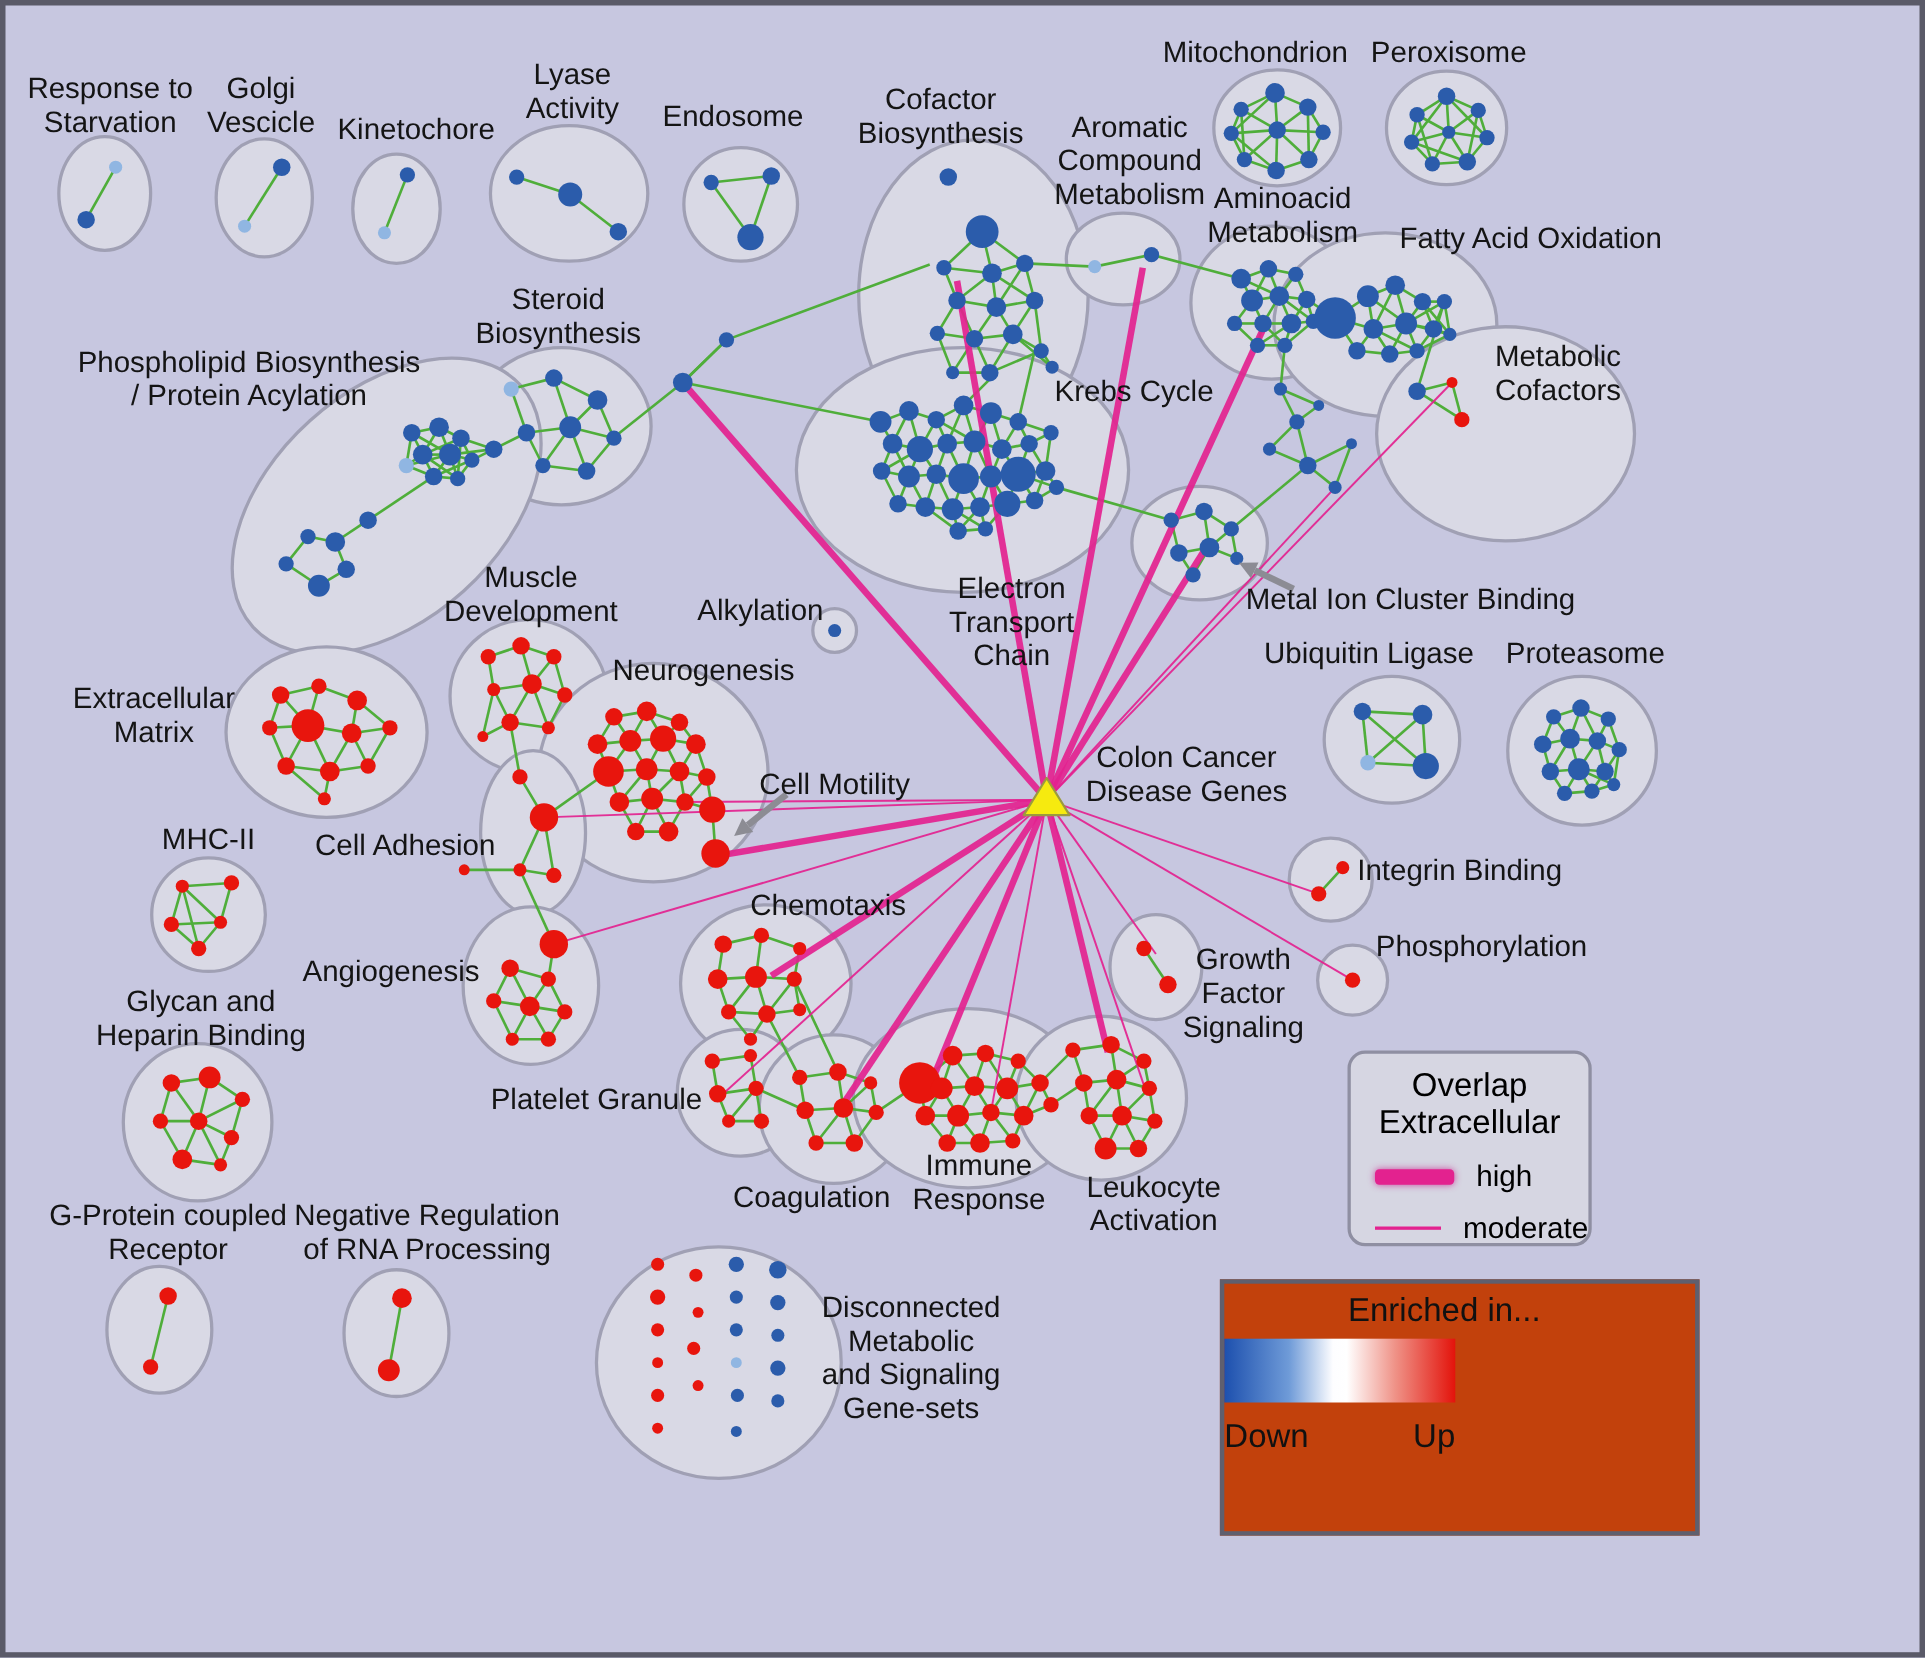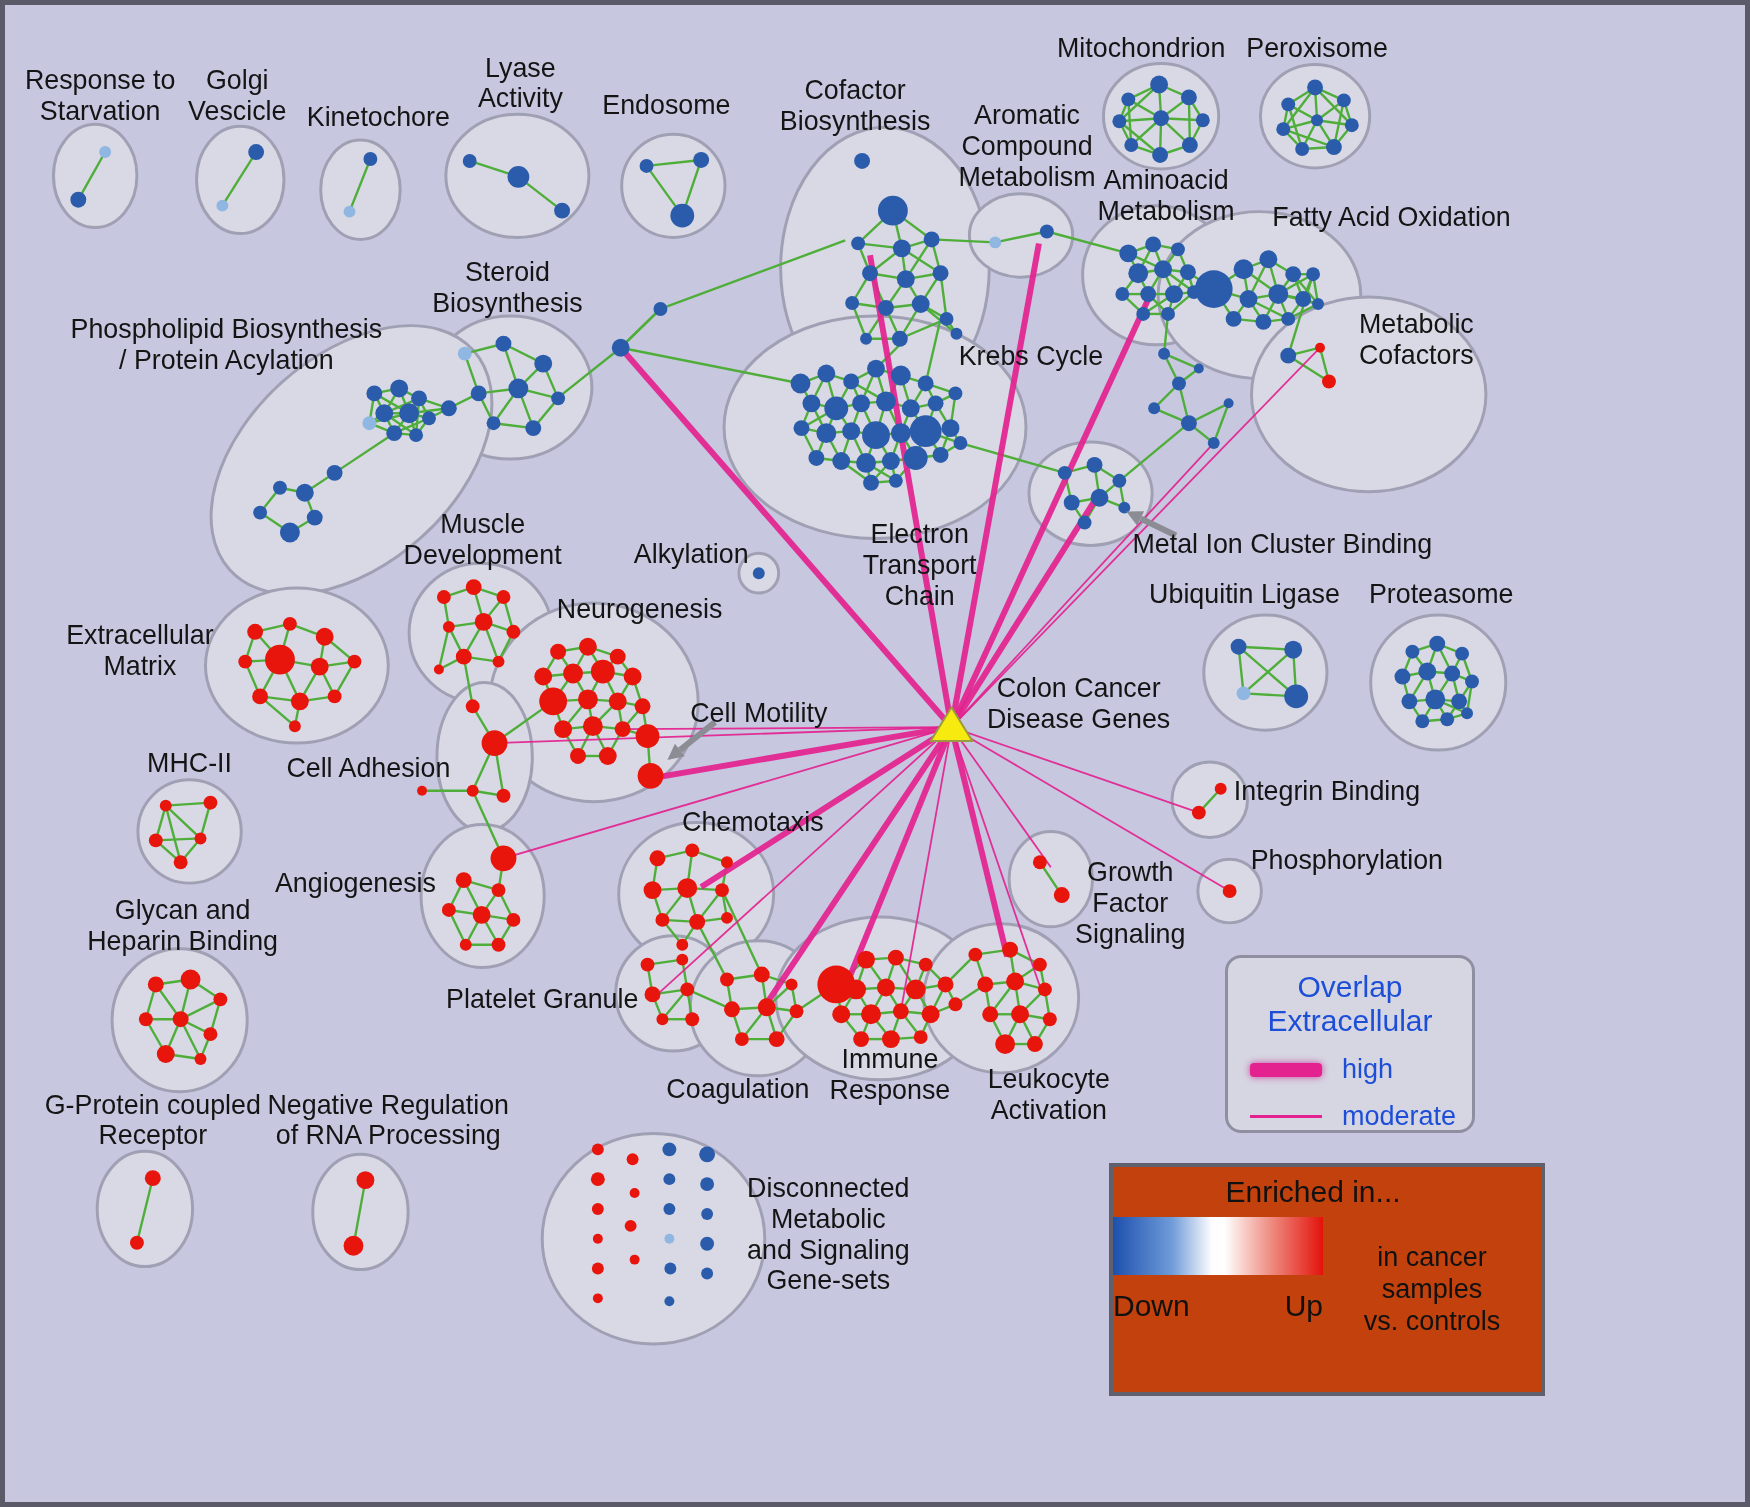--- a/index.html
+++ b/index.html
@@ -5,7 +5,7 @@
   html,body{margin:0;padding:0;background:#c7c7e0;font-family:"Liberation Sans",sans-serif;}
   #figure{position:relative;width:1750px;height:1507px;box-sizing:border-box;border:5px solid #5a5a68;background:#c7c7e0;overflow:hidden;}
   #network-svg{position:absolute;left:0;top:0;width:100%;height:100%;font-family:"Liberation Sans",sans-serif;}
-  .legend-overlap{position:absolute;left:1220px;top:950px;width:250px;height:178px;background:#d6d6e2;border:3px solid #8f8fa2;border-radius:16px;box-sizing:border-box;color:#1d4ed8;}
+  .legend-overlap{position:absolute;left:1220px;top:950px;width:222px;height:178px;background:#d6d6e2;border:3px solid #8f8fa2;border-radius:16px;box-sizing:border-box;color:#000000;}
   .lo-title{font-size:30px;line-height:34px;text-align:center;margin-top:12px;}
   .lo-row{display:flex;align-items:center;margin:16px 0 0 22px;gap:20px;font-size:27px;}
   .lo-bar-high{display:inline-block;width:72px;height:14px;background:#e3228f;border-radius:4px;box-shadow:0 0 7px rgba(200,30,140,.8);}

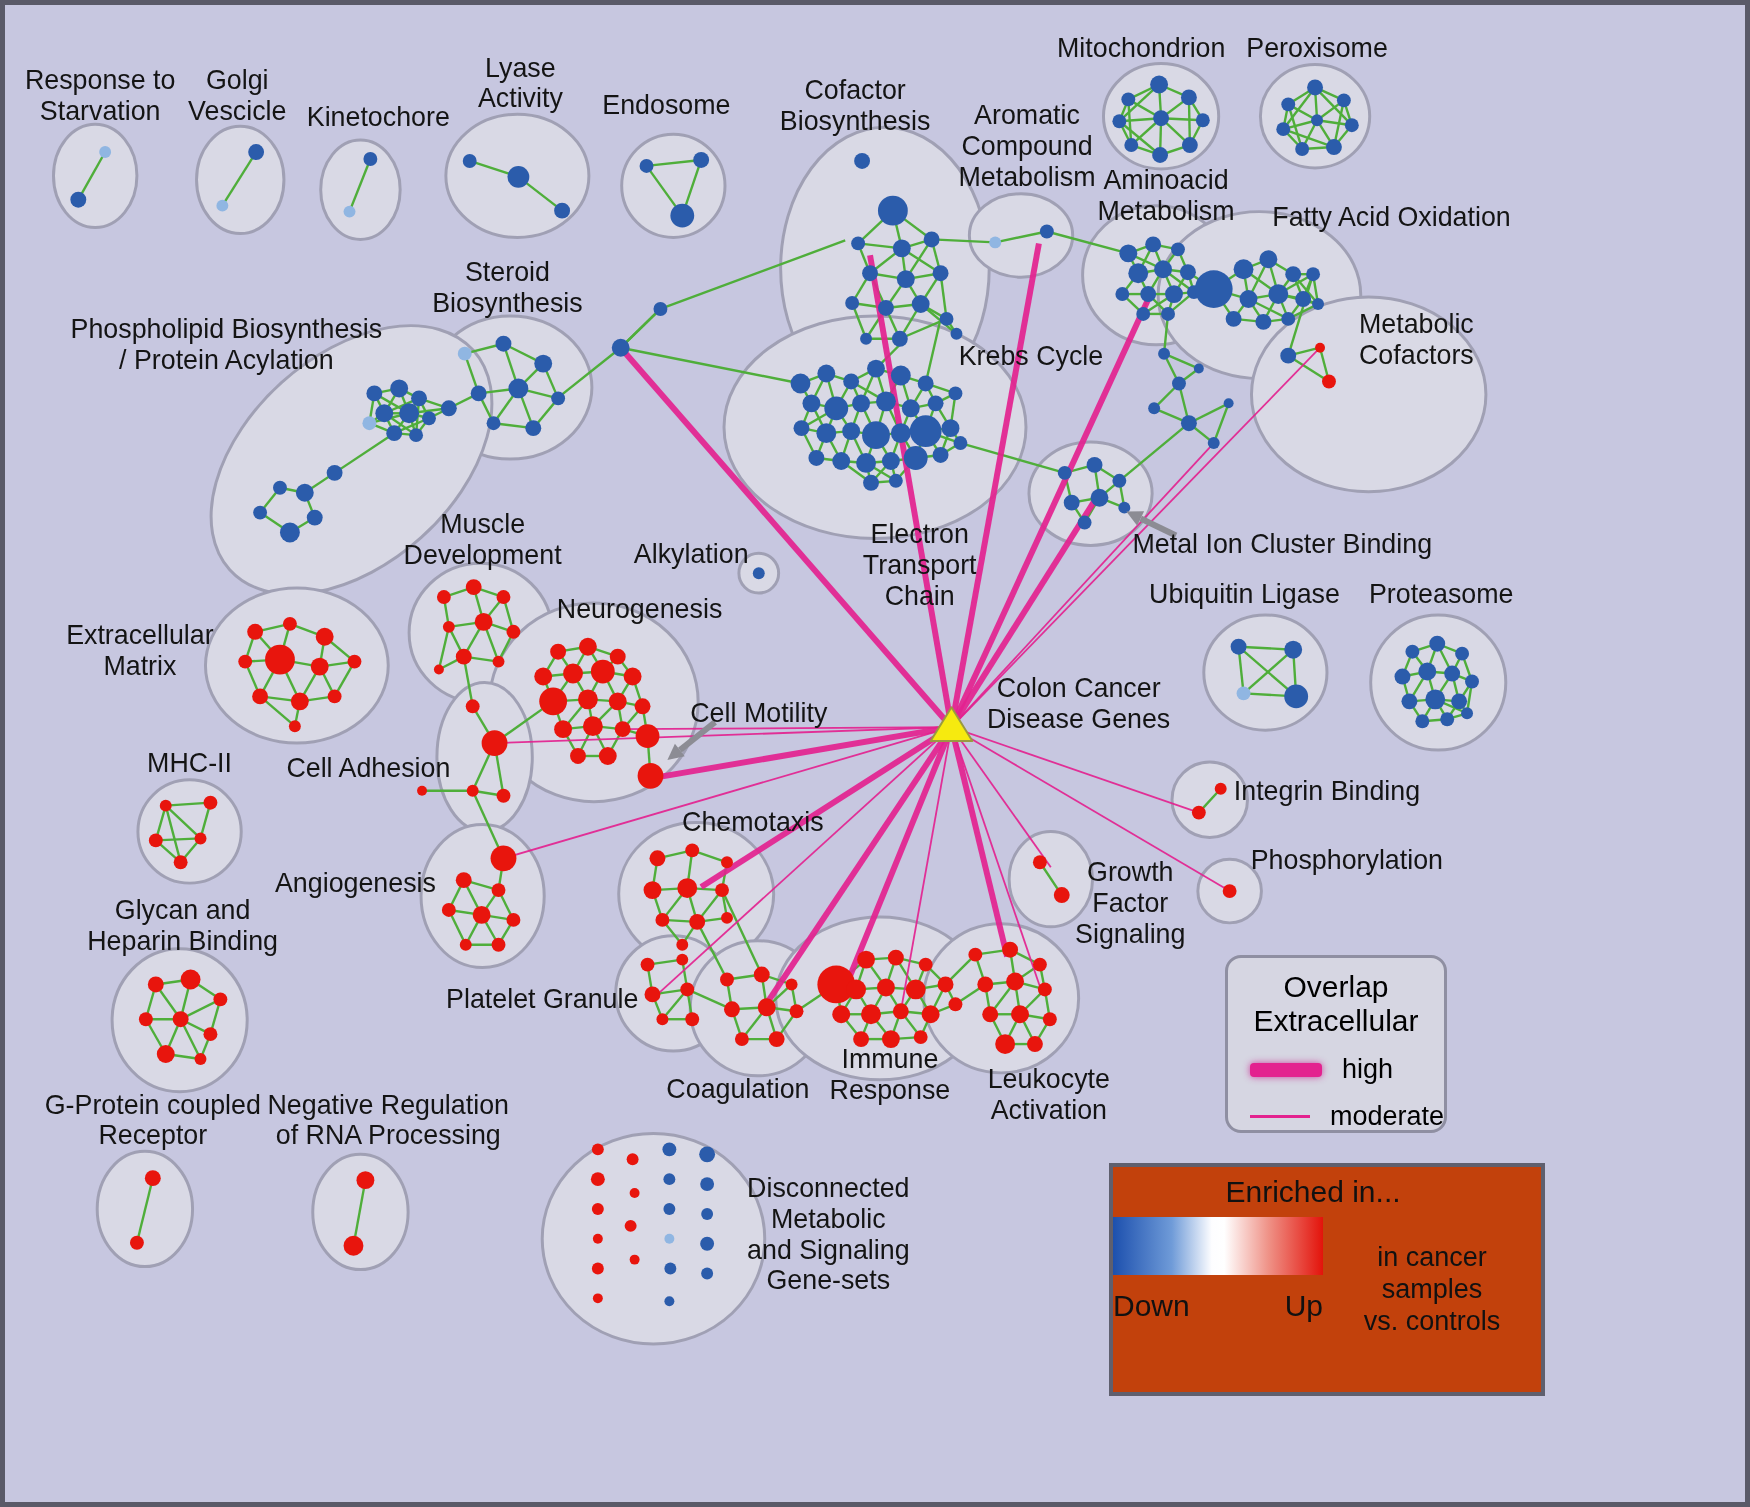--- a/index.html
+++ b/index.html
@@ -1021,11 +1021,6 @@
           <span>Up</span>
         </div>
       </div>
-      <div class="le-note">
-        <div>in cancer</div>
-        <div>samples</div>
-        <div>vs. controls</div>
-      </div>
     </div>
   </div>
 </div>

